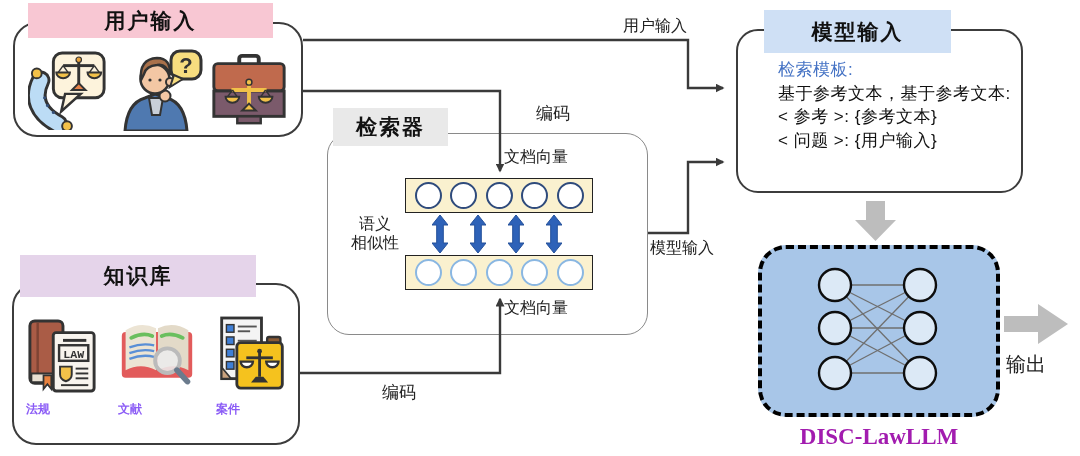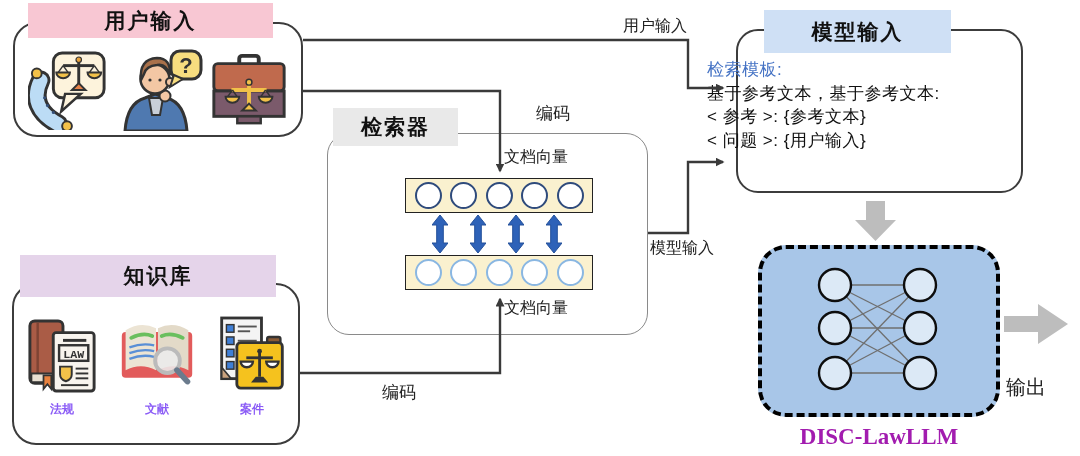--- a/index.html
+++ b/index.html
@@ -202,7 +202,7 @@
   <div class="hdr blue" style="left:764px;top:10px;width:187px;height:43px;">
     <span>模型输入</span>
   </div>
-  <div class="modelbody" style="left:707px;top:58px;width:264px;">
+  <div class="modelbody" style="left:778px;top:58px;width:264px;">
     <div class="tpl">检索模板:</div>
     <div>基于参考文本，基于参考文本:</div>
     <div>&lt; 参考 &gt;:  {参考文本}</div>

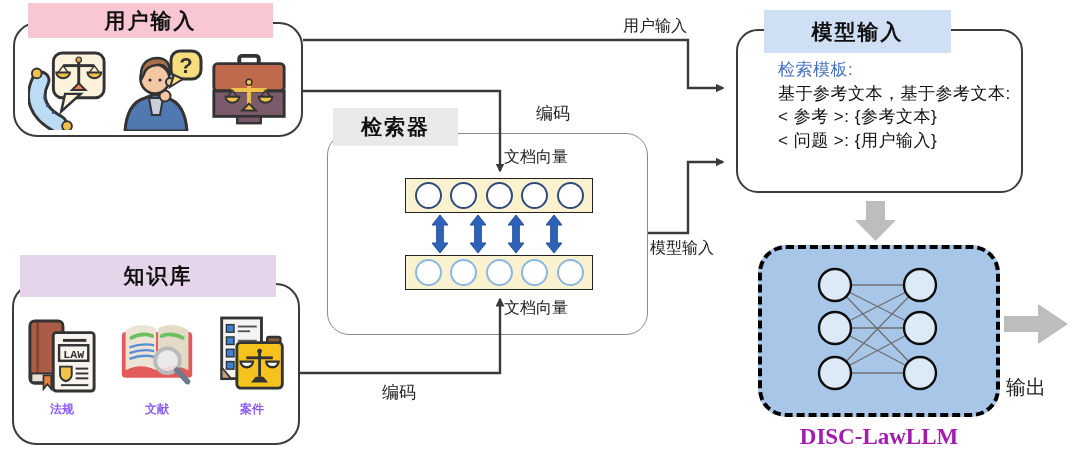--- a/index.html
+++ b/index.html
@@ -162,7 +162,7 @@
   </div>
 
   <div class="thinbox" style="left:327px;top:133px;width:321px;height:202px;"></div>
-  <div class="hdr gray" style="left:333px;top:108px;width:125px;height:38px;">
+  <div class="hdr gray" style="left:333px;top:108px;width:115px;height:38px;">
     <span>检索器</span>
   </div>
 

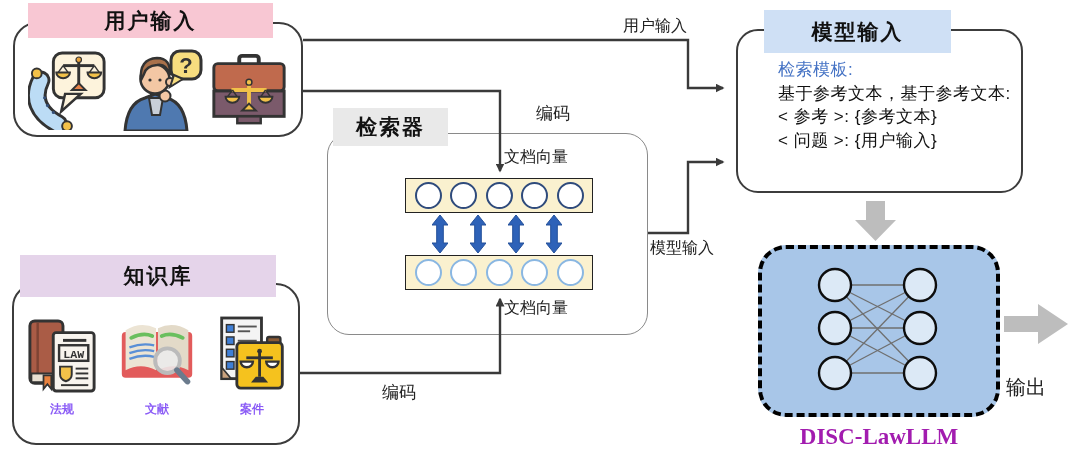--- a/index.html
+++ b/index.html
@@ -175,6 +175,10 @@
     <div class="vcircle dark"></div>
   </div>
 
+  <div class="simlbl" style="left:342px;top:214px;width:66px;">
+    <span style="display:block">语义</span>
+    <span style="display:block">相似性</span>
+  </div>
 
   <svg class="dblarrow" style="left:432px;top:215px;" width="16" height="38" viewBox="0 0 16 38">
     <path d="M8,0 L16,10 L11.3,10 L11.3,28 L16,28 L8,38 L0,28 L4.7,28 L4.7,10 L0,10 Z" fill="#2e62b8" stroke="#24509a" stroke-width="1"></path>

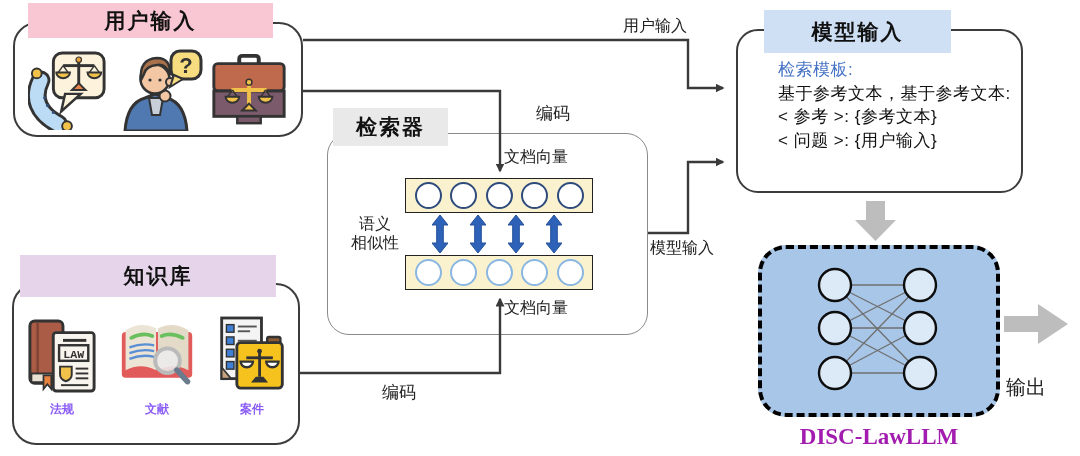--- a/index.html
+++ b/index.html
@@ -100,7 +100,7 @@
   </div>
 
   <div class="box" style="left:12px;top:283px;width:288px;height:162px;"></div>
-  <div class="hdr purple" style="left:20px;top:255px;width:236px;height:42px;padding-left:20px;">
+  <div class="hdr purple" style="left:20px;top:255px;width:236px;height:42px;">
     <span>知识库</span>
   </div>
   <div class="iconrow" style="left:26px;top:300px;width:262px;height:130px;">

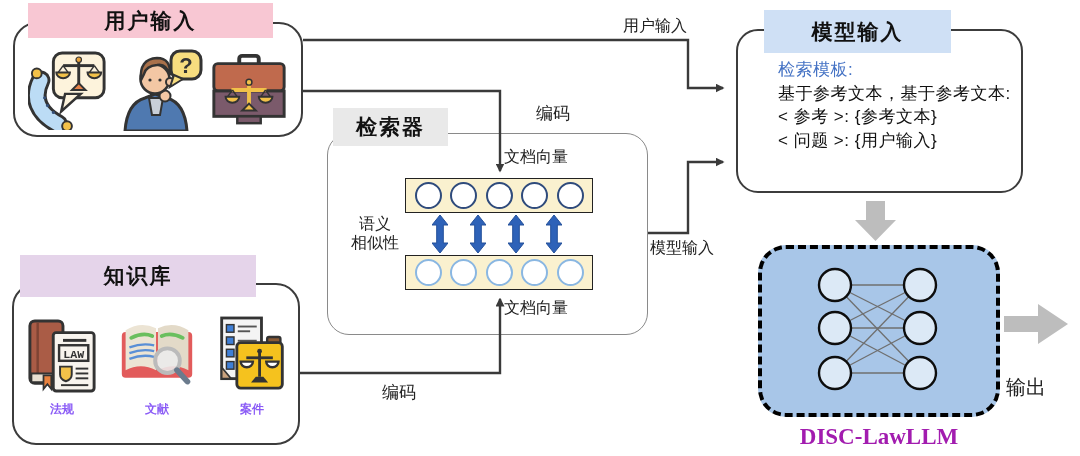--- a/index.html
+++ b/index.html
@@ -16,7 +16,7 @@
   .hdr.blue{background:#cfe0f5;}
   .lbl{position:absolute;font-size:16px;color:#222;white-space:nowrap;z-index:6;}
   .iconrow{position:absolute;display:flex;align-items:center;justify-content:space-between;z-index:4;}
-  .kitem{display:flex;flex-direction:column;align-items:center;gap:6px;}
+  .kitem{display:flex;flex-direction:column;gap:6px;}
   .kitem .klabel{font-size:12px;font-weight:bold;color:#8b5cf6;}
   .vbar{position:absolute;background:#faf1cf;border:1.8px solid #222;box-sizing:border-box;
         display:flex;align-items:center;justify-content:space-evenly;z-index:4;}

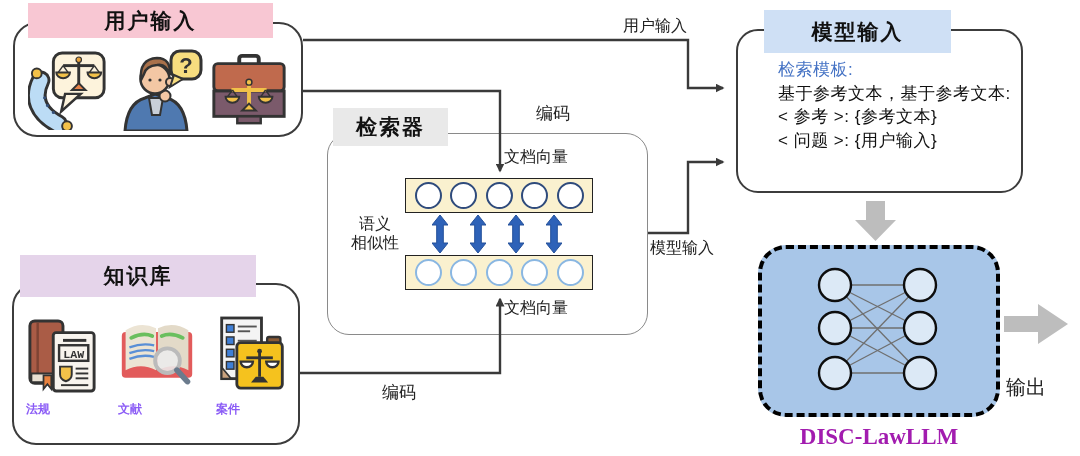--- a/index.html
+++ b/index.html
@@ -242,7 +242,7 @@
   <div class="lbl" style="left:536px;top:102px;font-size:17px;">编码</div>
   <div class="lbl" style="left:382px;top:381px;font-size:17px;">编码</div>
   <div class="lbl" style="left:650px;top:238px;">模型输入</div>
-  <div class="lbl" style="left:1006px;top:351px;font-size:20px;margin-top:23px;">输出</div>
+  <div class="lbl" style="left:1006px;top:351px;font-size:20px;">输出</div>
 
   <svg class="overlay" width="1080" height="456" viewBox="0 0 1080 456">
     <defs>

